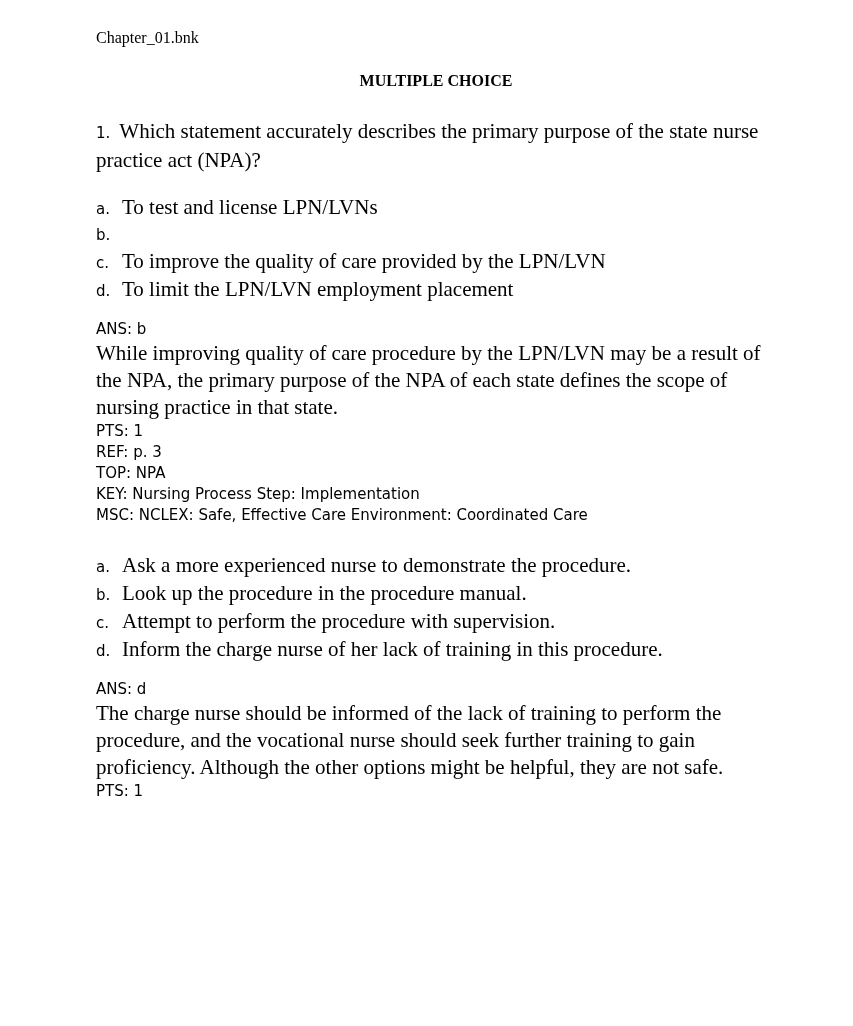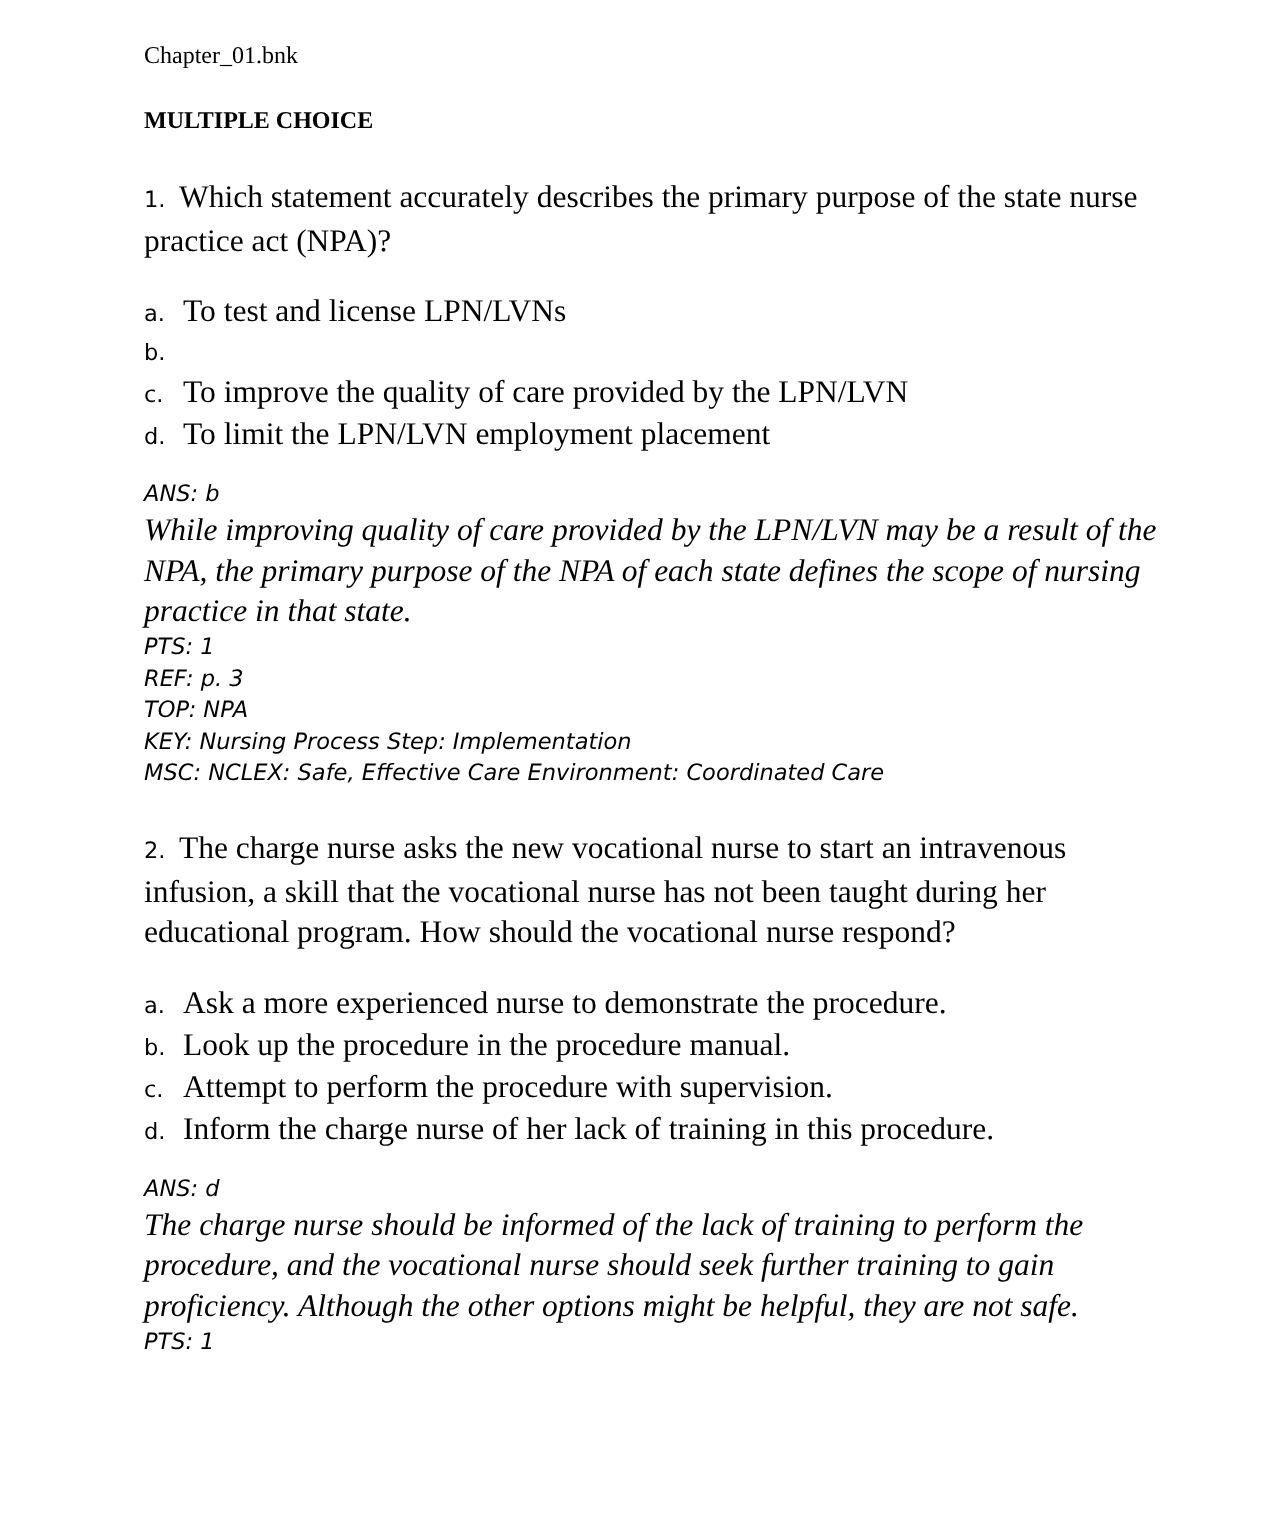--- a/index.html
+++ b/index.html
@@ -30,6 +30,7 @@
     line-height: 19px;
     font-weight: bold;
     margin: 24px 0 0 0;
+    text-align: center;
   }
   .stem {
     font-size: 21px;

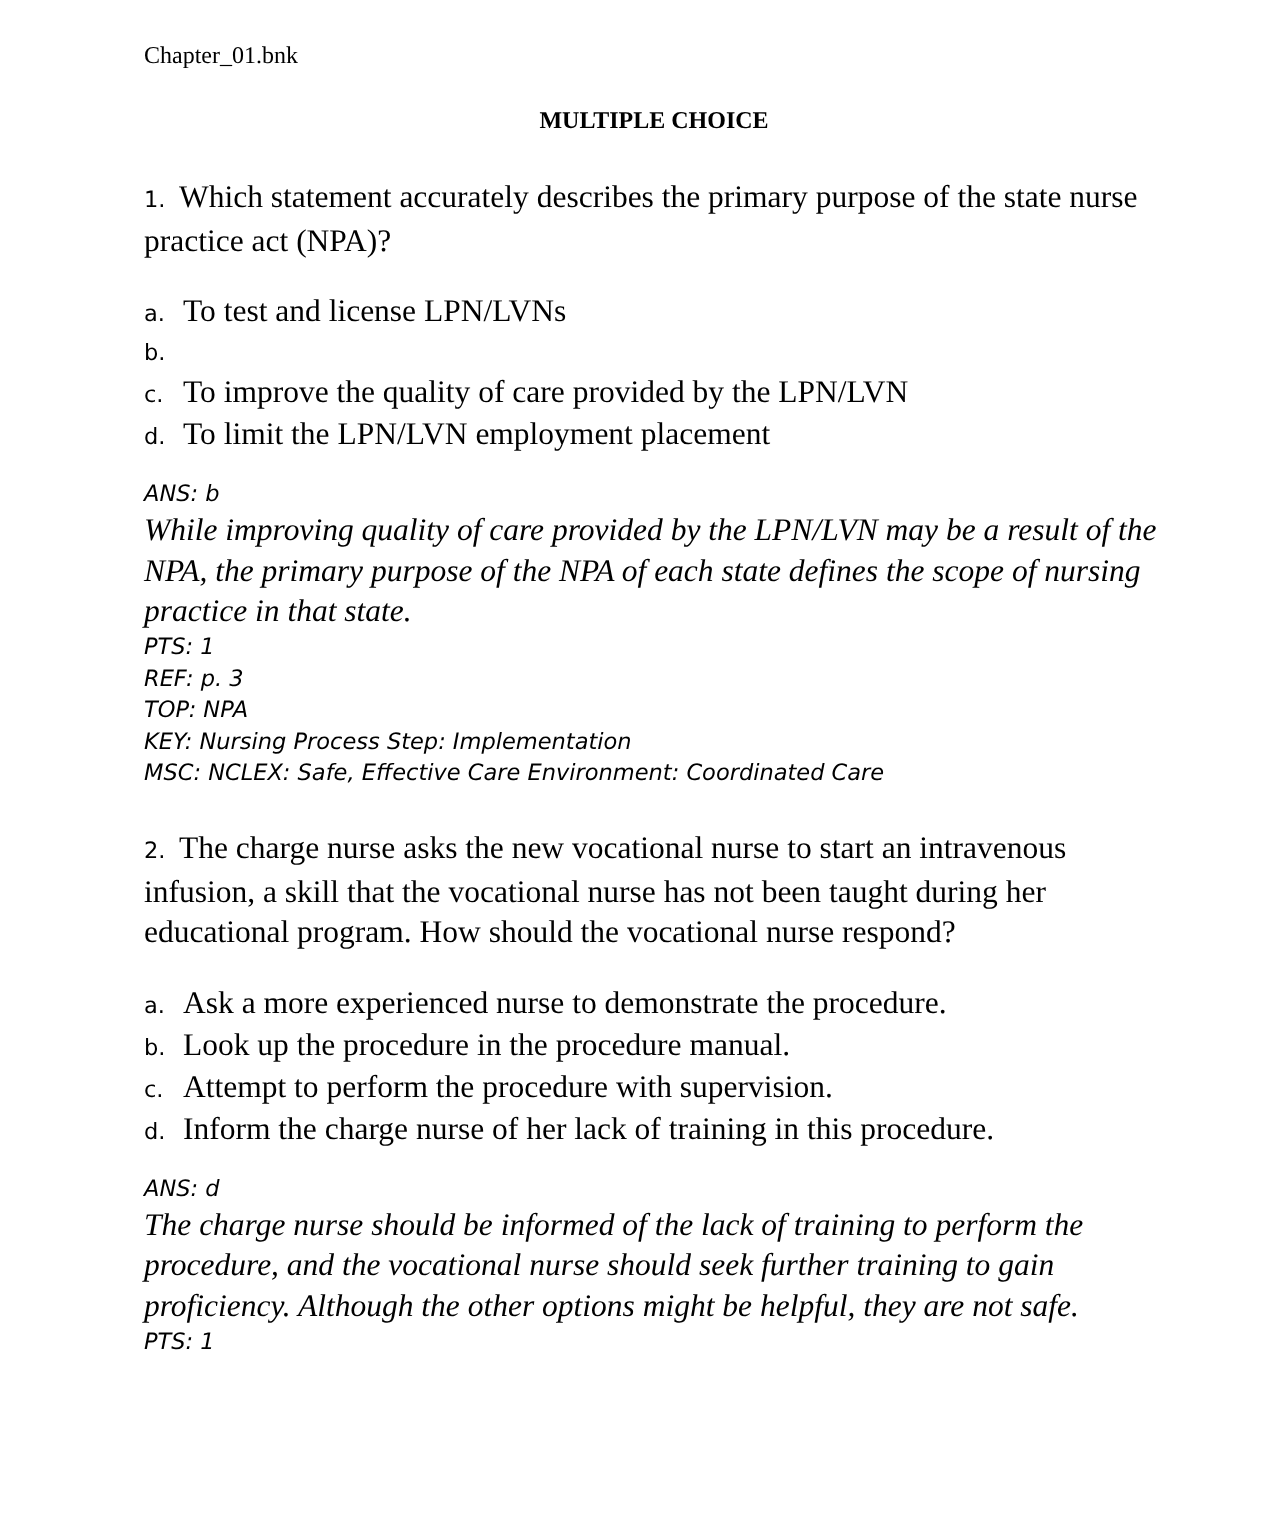--- a/index.html
+++ b/index.html
@@ -60,7 +60,6 @@
   }
   .answer {
     margin-top: 15px;
-    font-style: italic;
   }
   .meta {
     font-size: 15px;

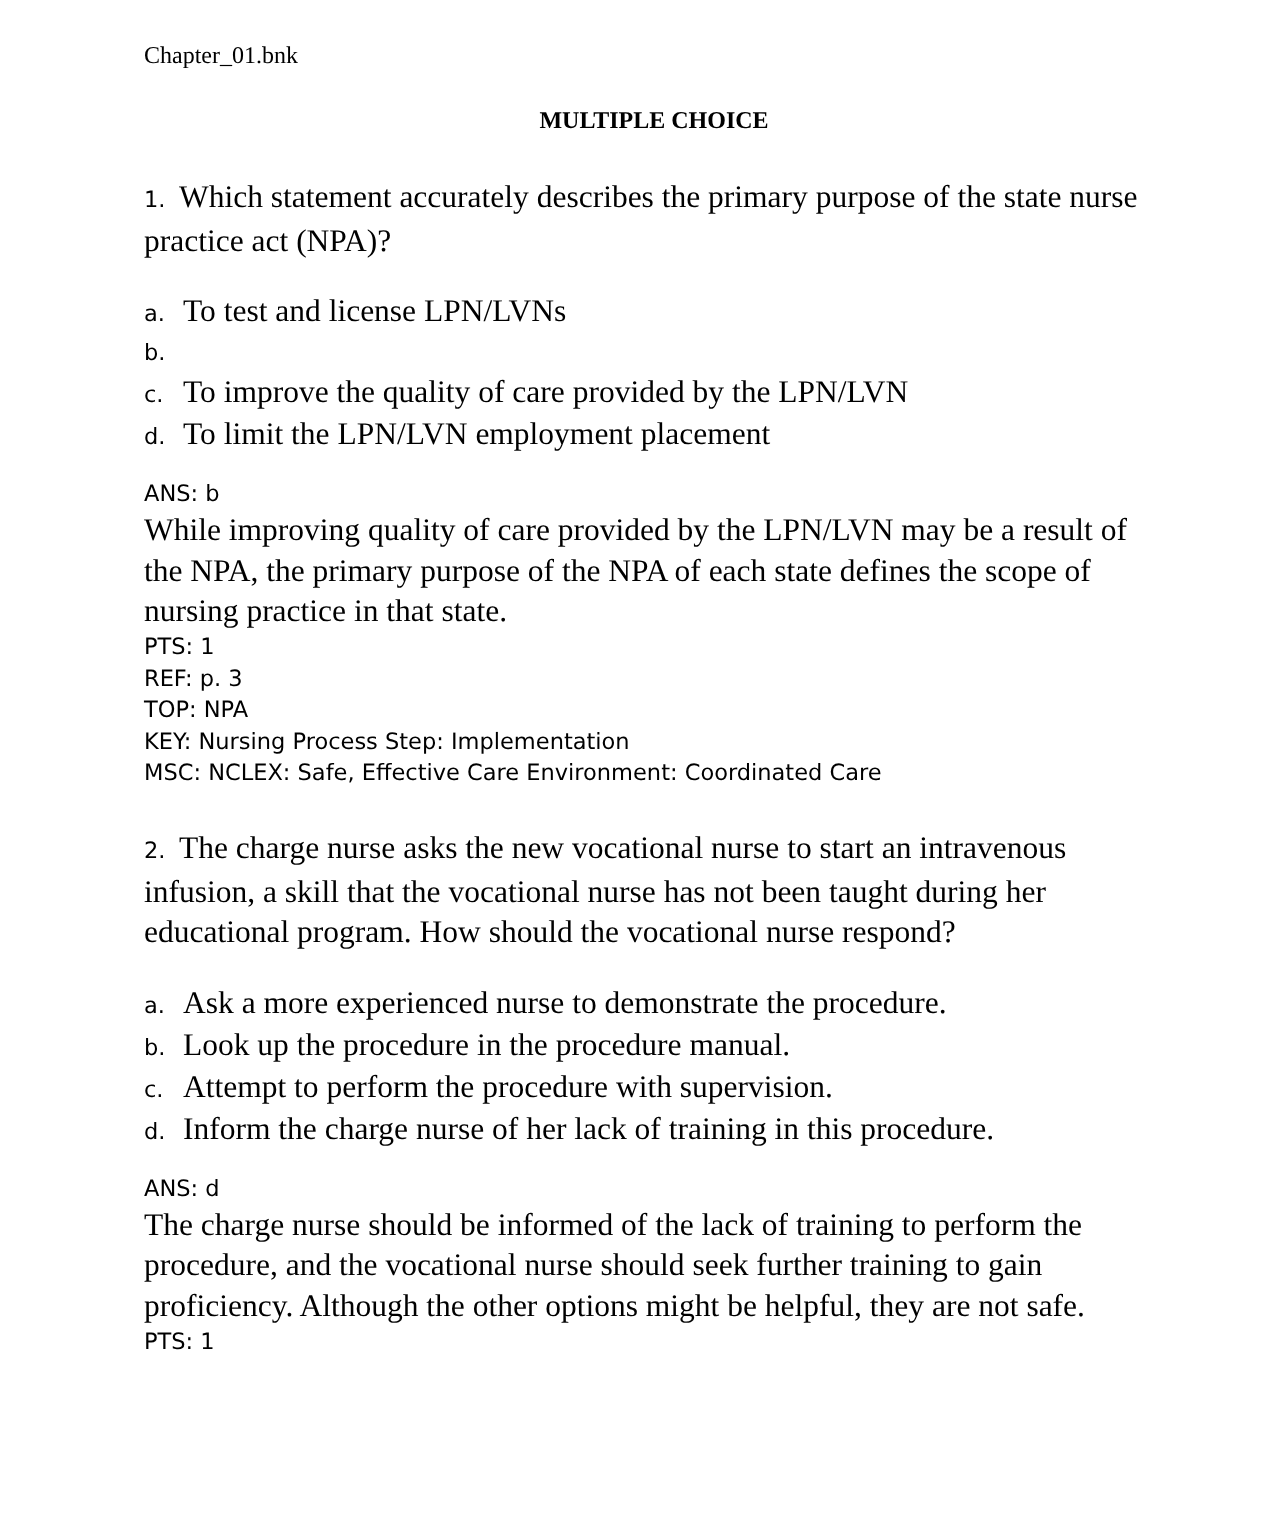--- a/index.html
+++ b/index.html
@@ -110,7 +110,7 @@
 
     <div class="answer">
       <p class="meta sans"><span>ANS:</span> <span>b</span></p>
-      <p class="rationale">While improving quality of care provided by the LPN/LVN may be a result of the NPA, the primary purpose of the NPA of each state defines the scope of nursing practice in that state.</p>
+      <p class="rationale">While improving quality of care procedure by the LPN/LVN may be a result of the NPA, the primary purpose of the NPA of each state defines the scope of nursing practice in that state.</p>
       <p class="meta sans">PTS: 1</p>
       <p class="meta sans">REF: p. 3</p>
       <p class="meta sans">TOP: NPA</p>

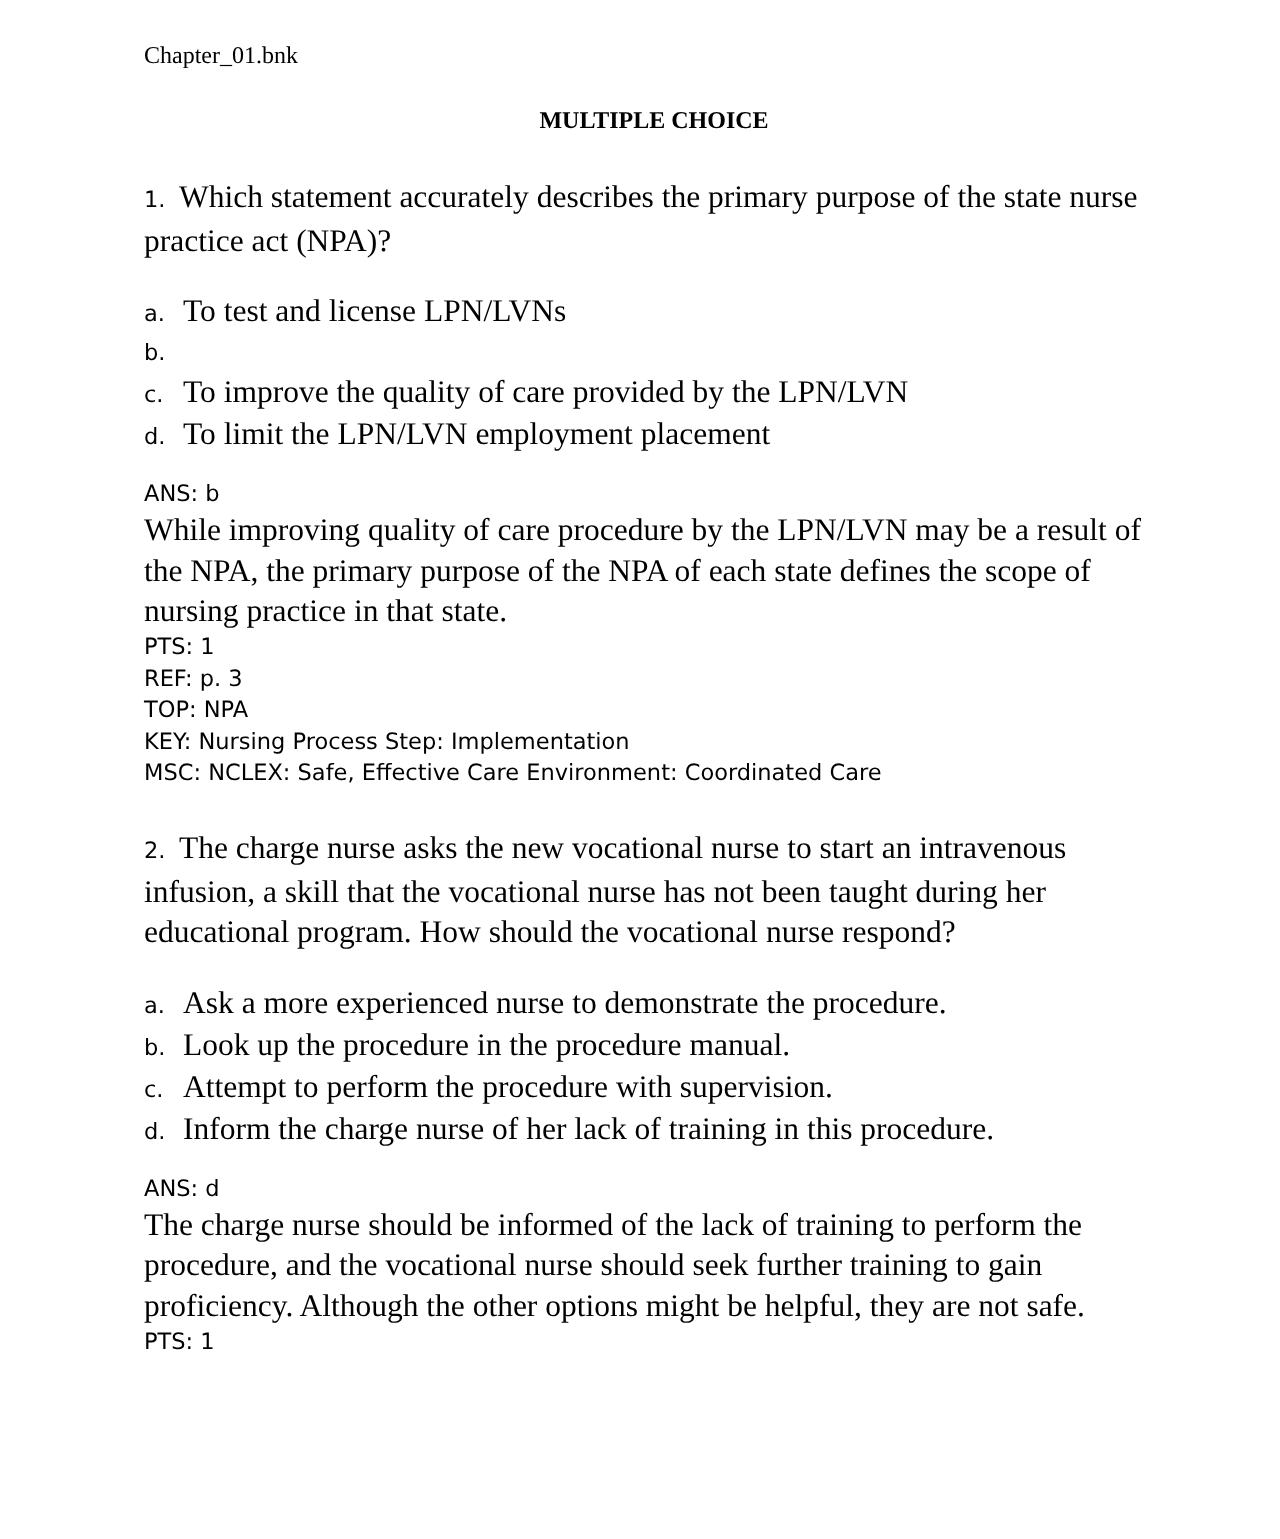--- a/index.html
+++ b/index.html
@@ -120,7 +120,6 @@
   </section>
 
   <section class="question question-2">
-    <p class="stem"><span class="sans q-num">2.</span><span>The charge nurse asks the new vocational nurse to start an intravenous infusion, a skill that the vocational nurse has not been taught during her educational program. How should the vocational nurse respond?</span></p>
 
     <div class="choices">
       <div class="choice">

